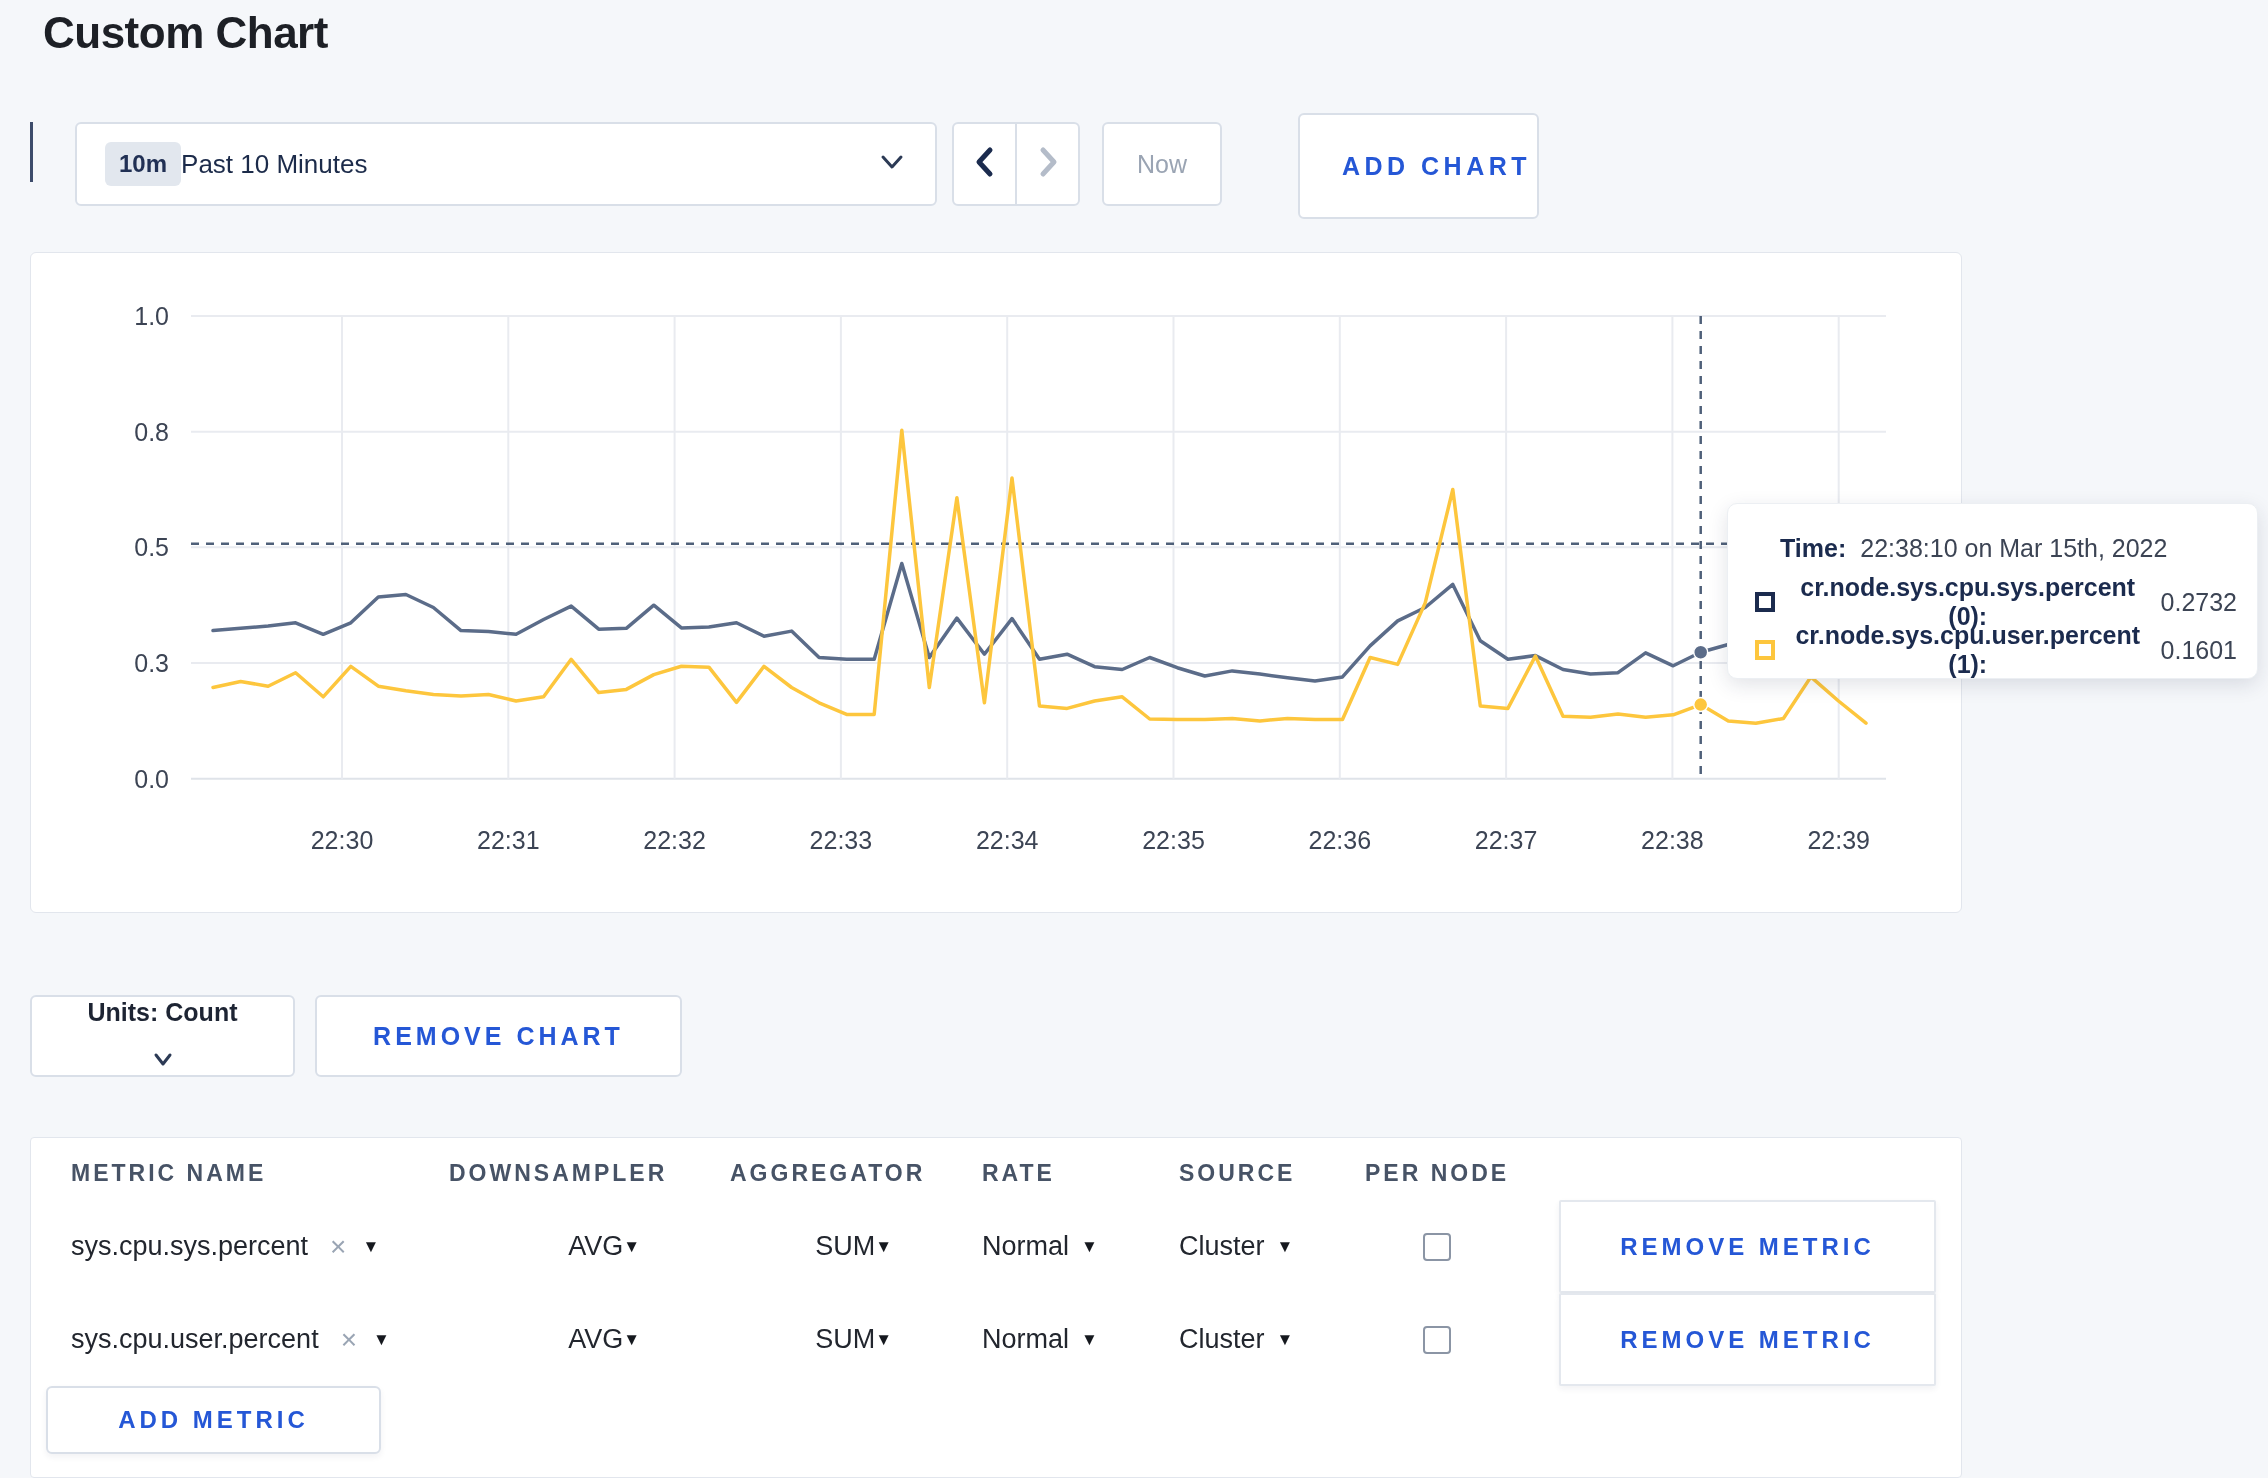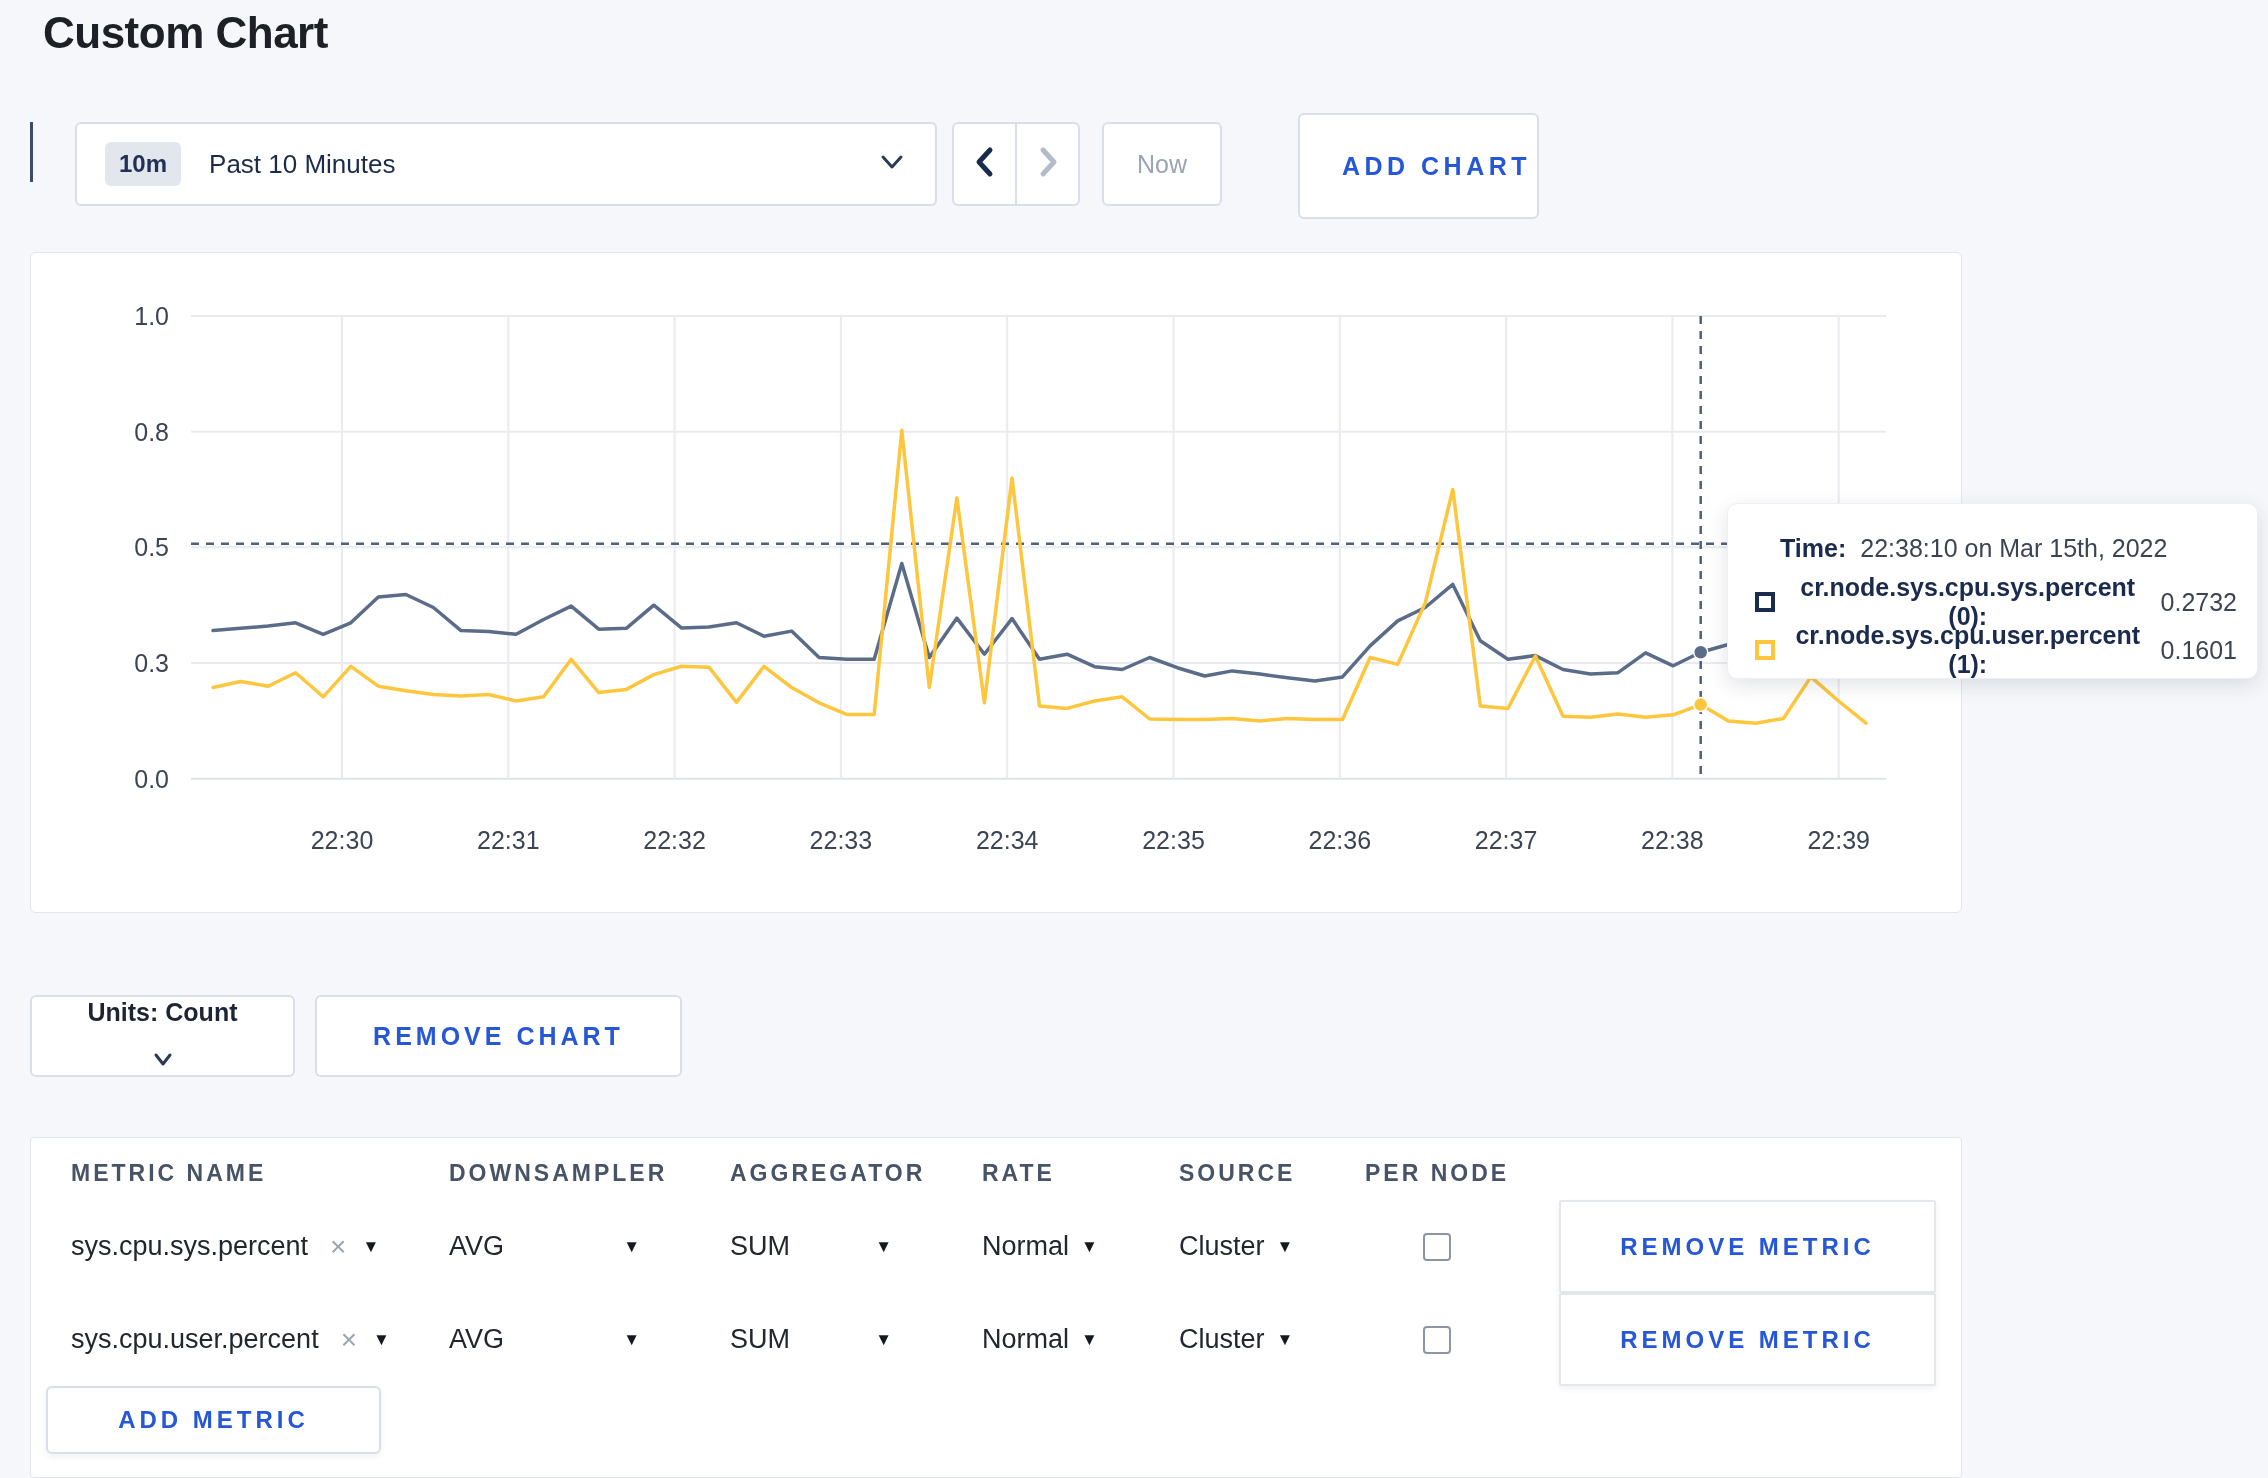--- a/index.html
+++ b/index.html
@@ -17,7 +17,7 @@
   .btn { display:flex; align-items:center; justify-content:center; background:#fff;
          border:2px solid #d9dfe8; border-radius:6px; cursor:pointer; }
   .time-dd { position:absolute; left:75px; top:122px; width:862px; height:84px;
-             justify-content:flex-start; padding:0 28px; gap:28px; }
+             justify-content:flex-start; padding:0 28px; }
   .time-badge { background:#e2e7ee; border-radius:6px; padding:8px 14px;
                 font-size:24px; font-weight:bold; color:#213054; }
   .time-label { font-size:26px; color:#1c2b4a; font-weight:500; }

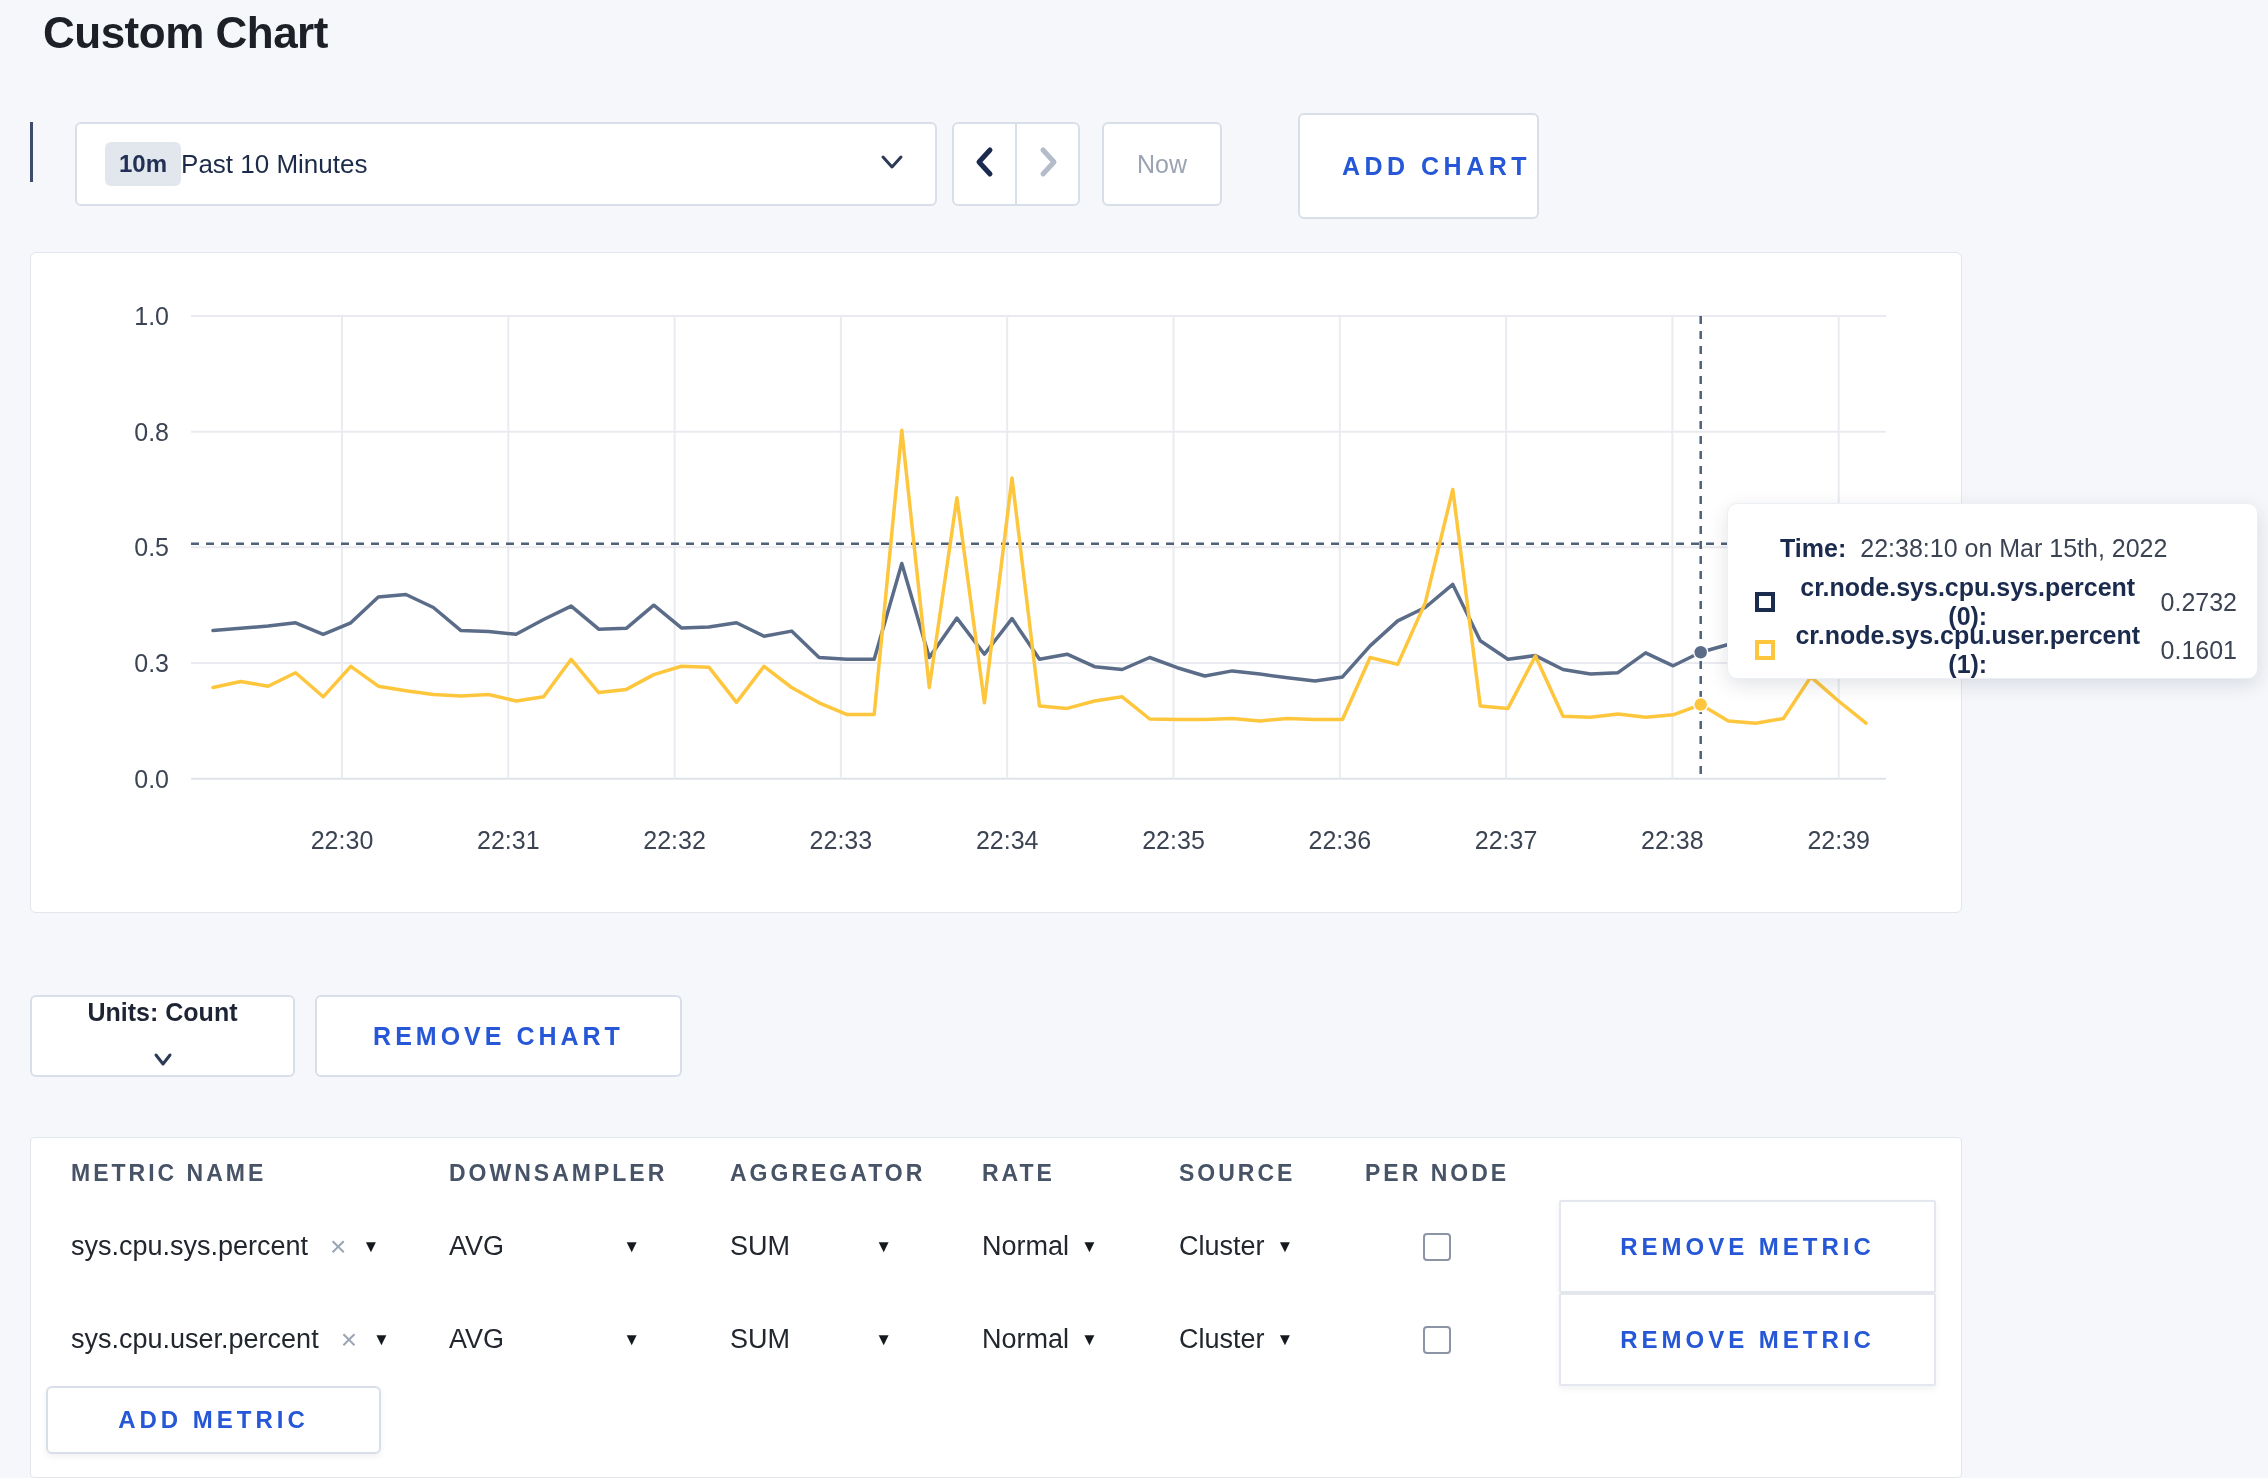--- a/index.html
+++ b/index.html
@@ -61,7 +61,7 @@
   .metric-cell { gap:16px; padding-right:30px; }
   .clear-x { font-size:28px; color:#9aa5b4; margin-left:6px; cursor:pointer; }
   .caret { font-size:17px; color:#15181e; cursor:pointer; }
-  .spread { justify-content:space-between; padding-right:90px; }
+  .spread { justify-content:flex-end; padding-right:90px; }
   .near { gap:12px; }
   .checkbox { width:28px; height:28px; border:2px solid #8b95a5; border-radius:4px;
               background:#fff; margin-left:58px; cursor:pointer; }

